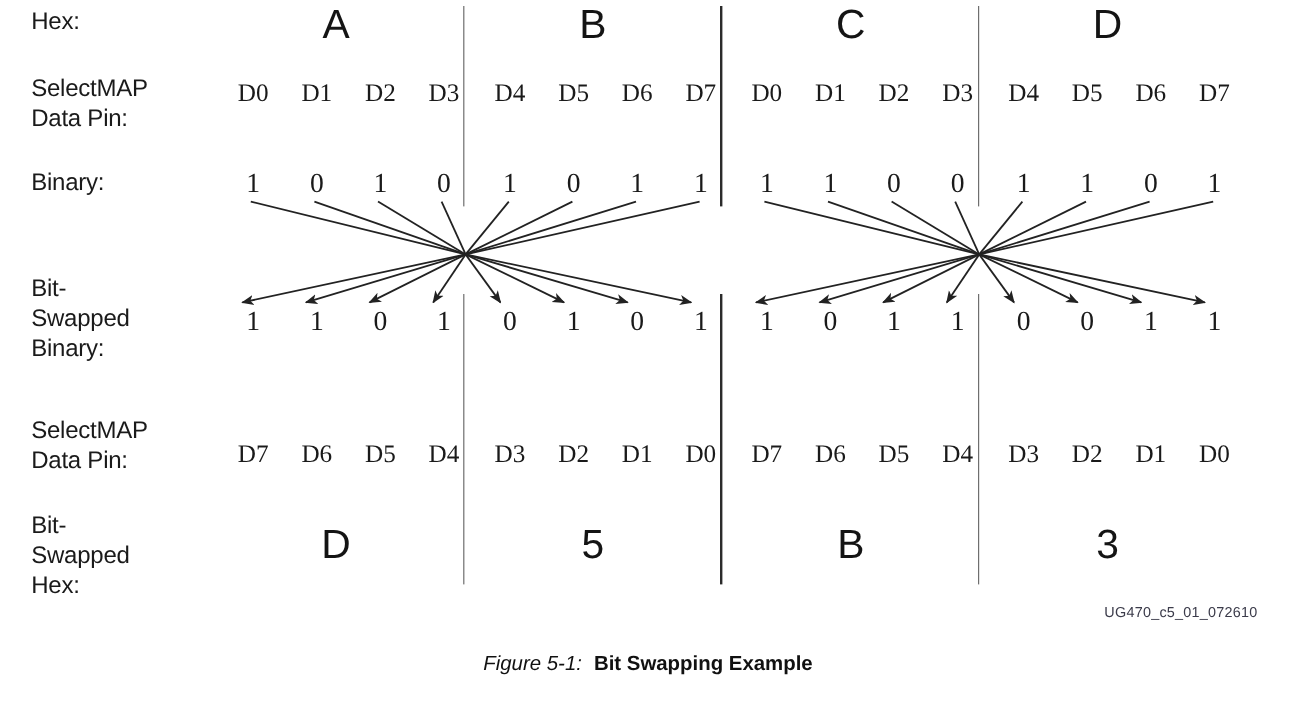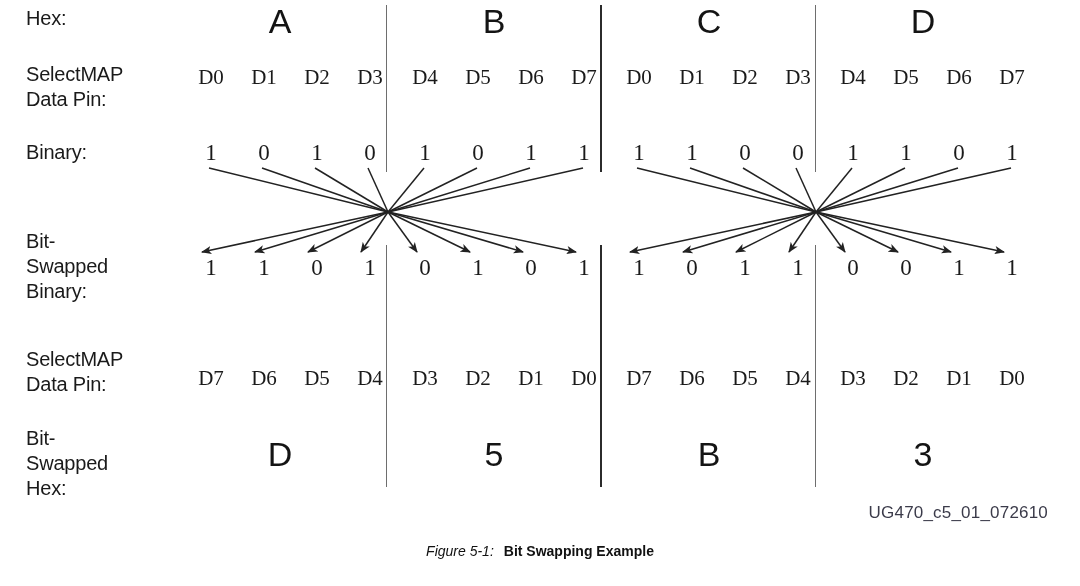--- a/index.html
+++ b/index.html
@@ -92,7 +92,7 @@
     right: 32px;
     top: 503px;
     font-family: "Liberation Sans", sans-serif;
-    font-size: 17px;
+    font-size: 12px;
     color: #3b3b4a;
     letter-spacing: 0.2px;
   }

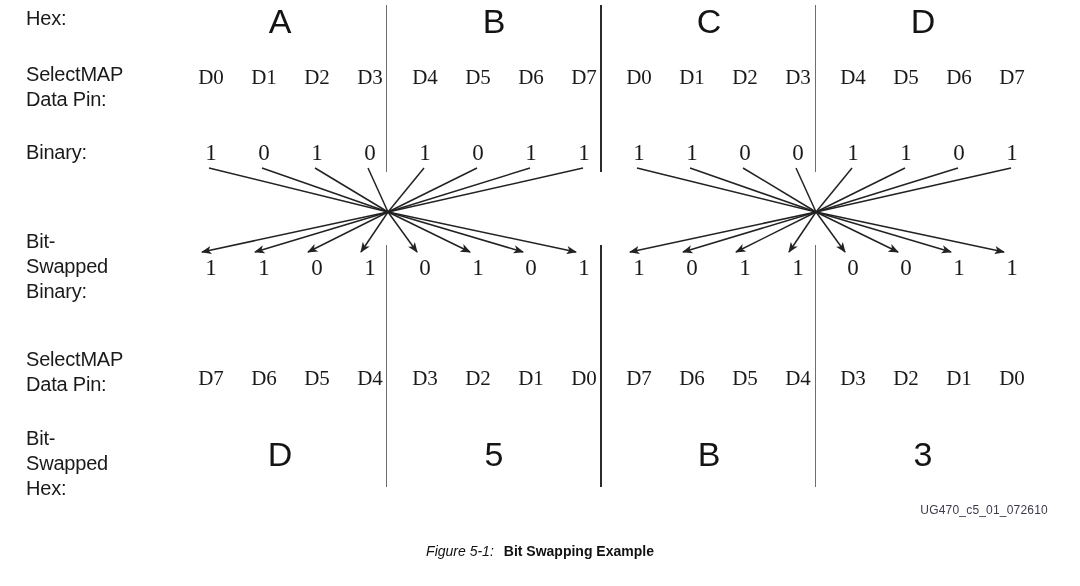--- a/index.html
+++ b/index.html
@@ -104,7 +104,7 @@
     top: 543px;
     width: 1080px;
     text-align: center;
-    font-size: 14px;
+    font-size: 17px;
     white-space: nowrap;
   }
   #caption .cap-num {

